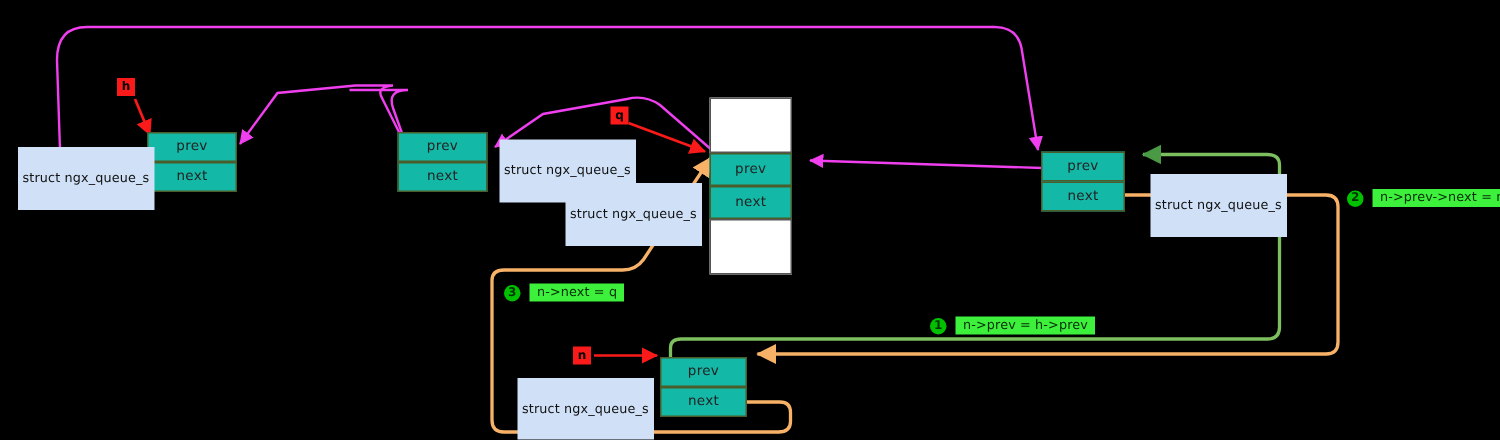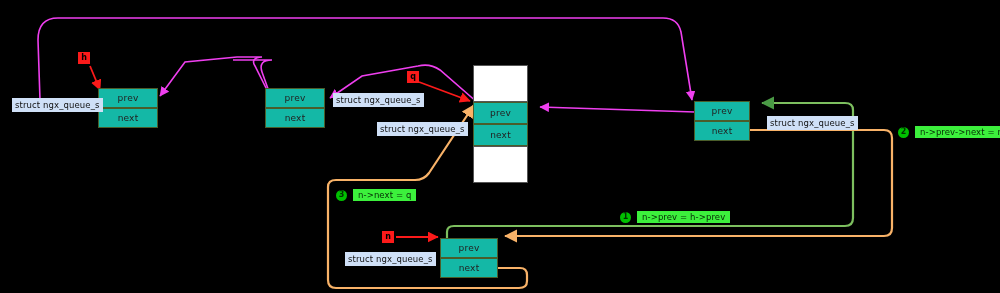--- a/index.html
+++ b/index.html
@@ -27,7 +27,7 @@
     background:#cfe0f7;
     color:#111;
     font-size:8.5px;
-    padding:2px 3px;
+    padding:16px 3px;
     white-space:nowrap;
     letter-spacing:.1px;
   }

